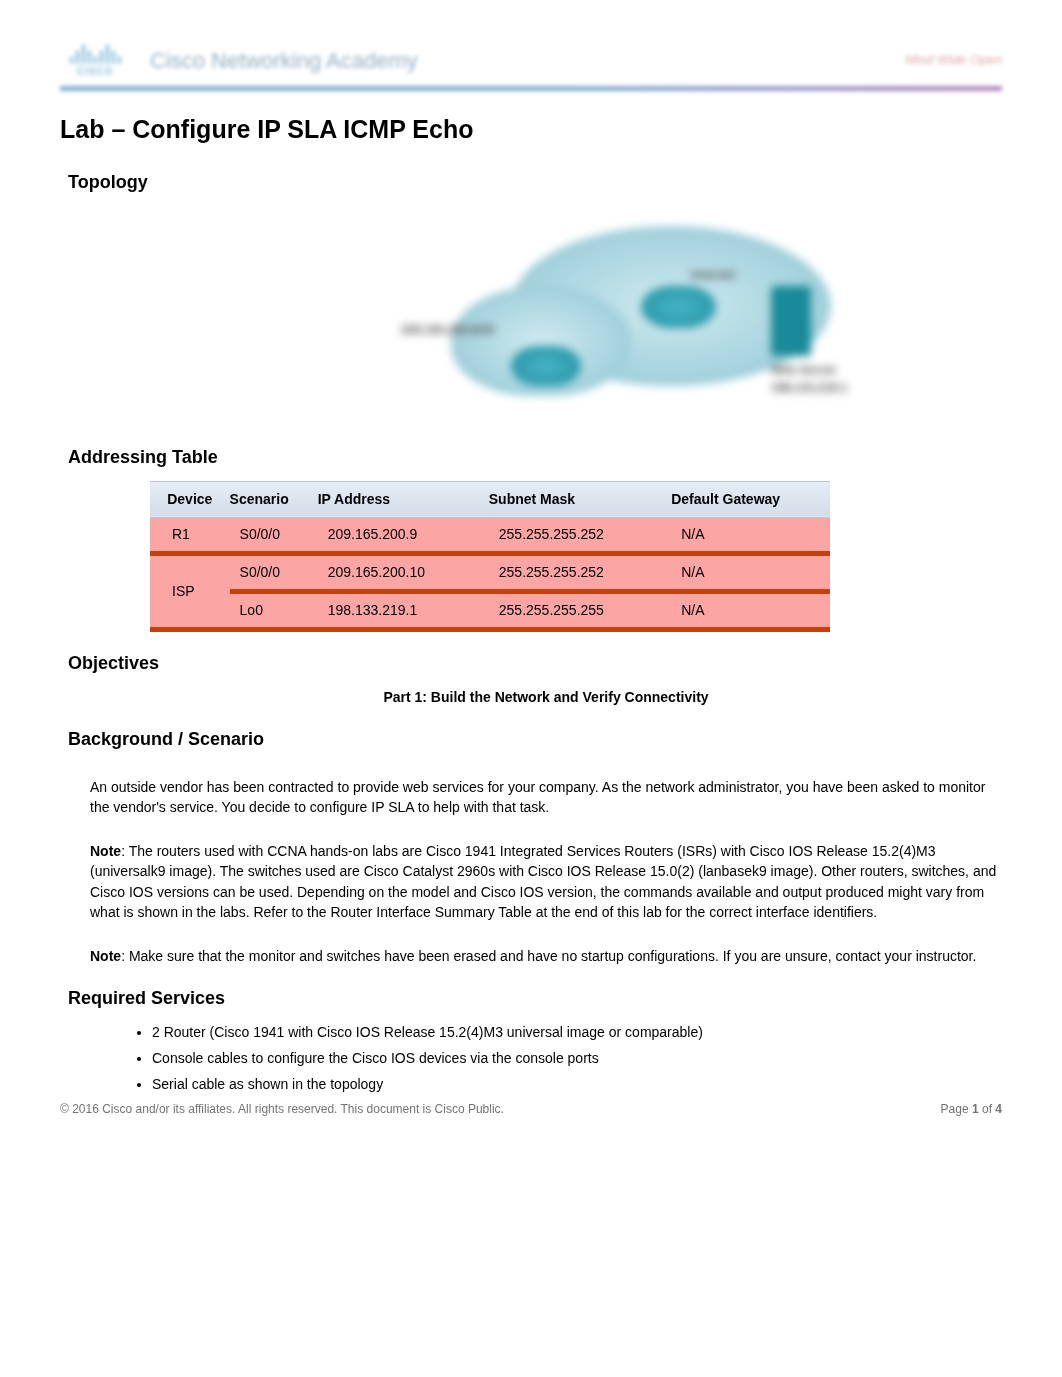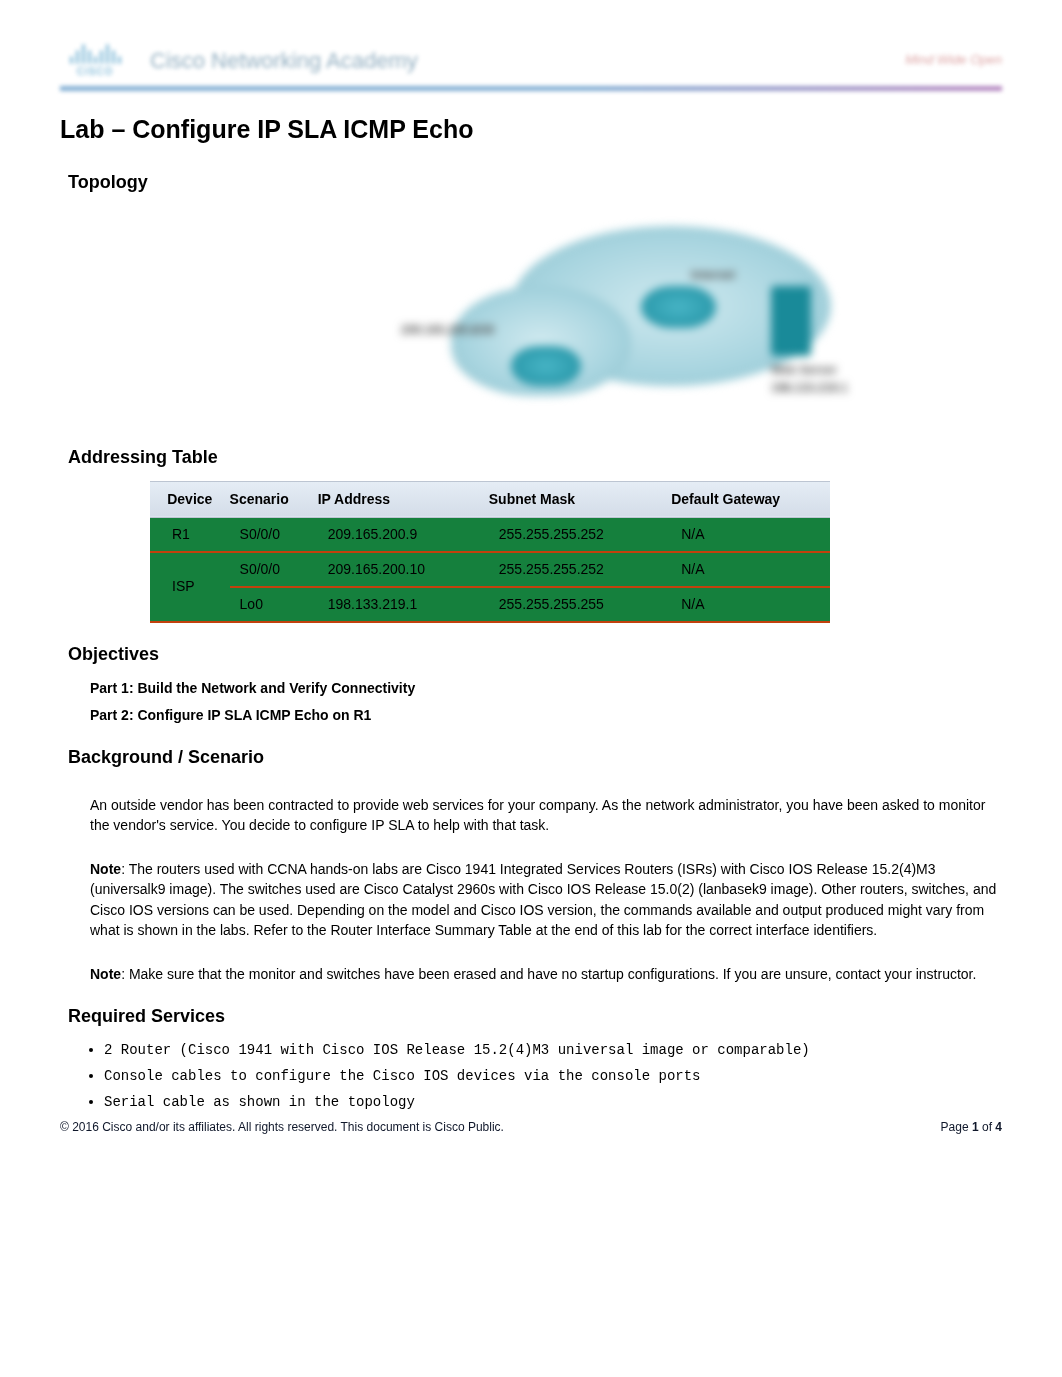--- a/index.html
+++ b/index.html
@@ -131,8 +131,8 @@
   table.addr th:first-child{ text-align:center; }
   table.addr td {
     padding: 6px 10px;
-    border-bottom: 2px solid #c2410c;
-    background:#15803d;
+    border-bottom: 5px solid #c2410c;
+    background:#fca5a5;
   }
   table.addr td.device{ text-align:left; padding-left:22px;}
   .obj-list {

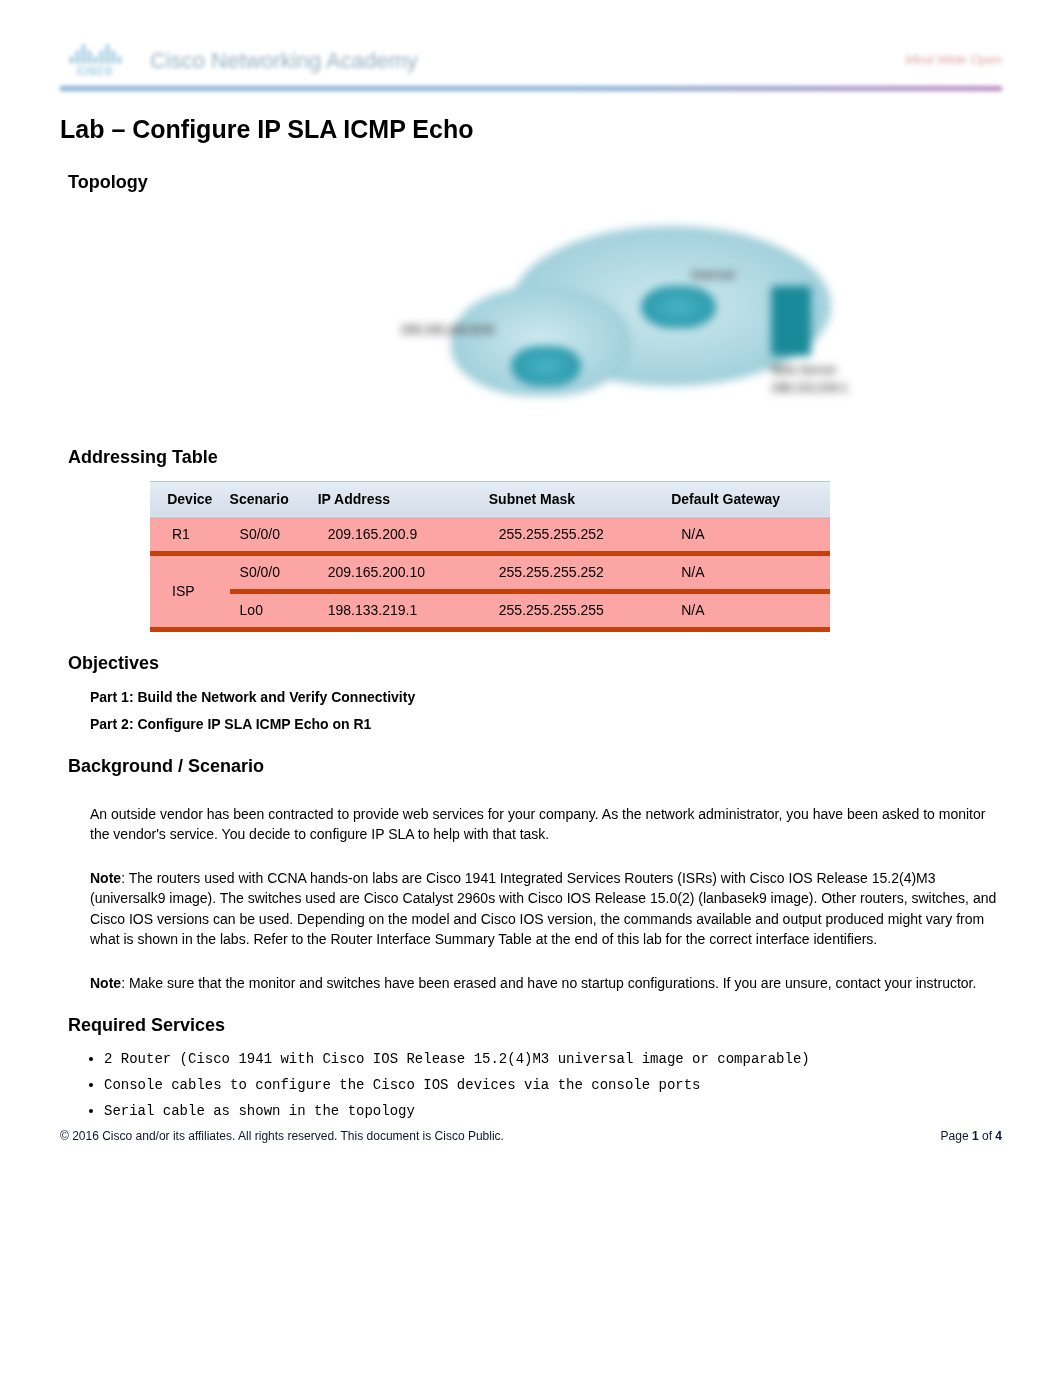--- a/index.html
+++ b/index.html
@@ -138,6 +138,7 @@
   .obj-list {
     margin-left: 30px;
     margin-top:4px;
+    text-align:center;
   }
   .obj-list p {
     font-weight: bold;

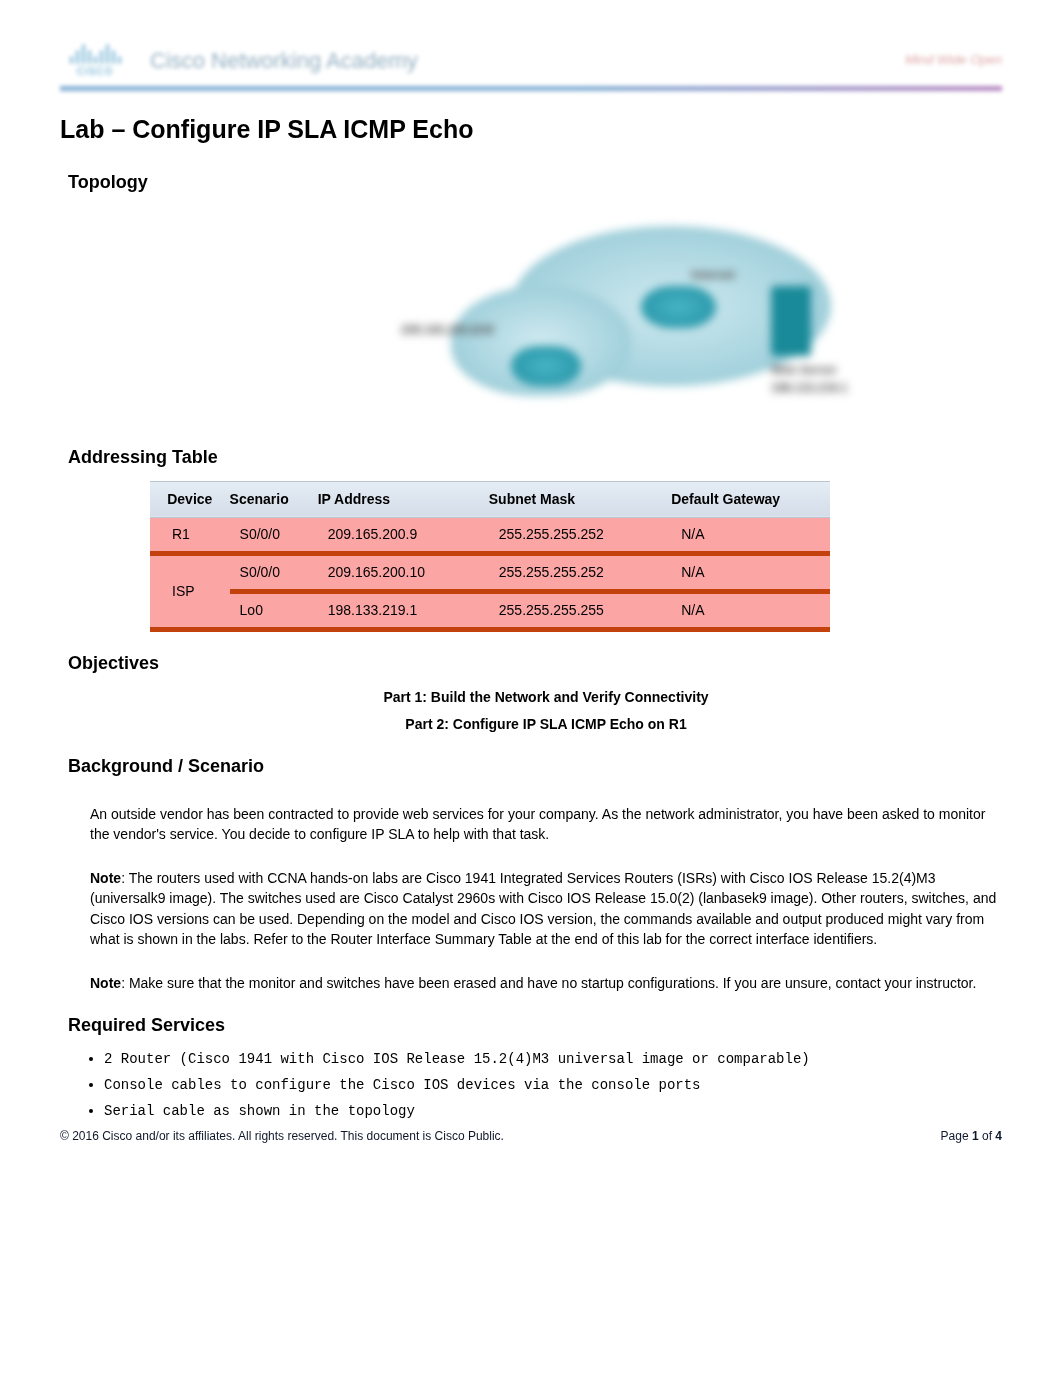--- a/index.html
+++ b/index.html
@@ -248,7 +248,6 @@
 <h2 class="section">Objectives</h2>
 <div class="obj-list">
   <p>Part 1: Build the Network and Verify Connectivity</p>
-  <p>Part 2: Configure IP SLA ICMP Echo on R1</p>
 </div>
 
 <h2 class="section">Background / Scenario</h2>

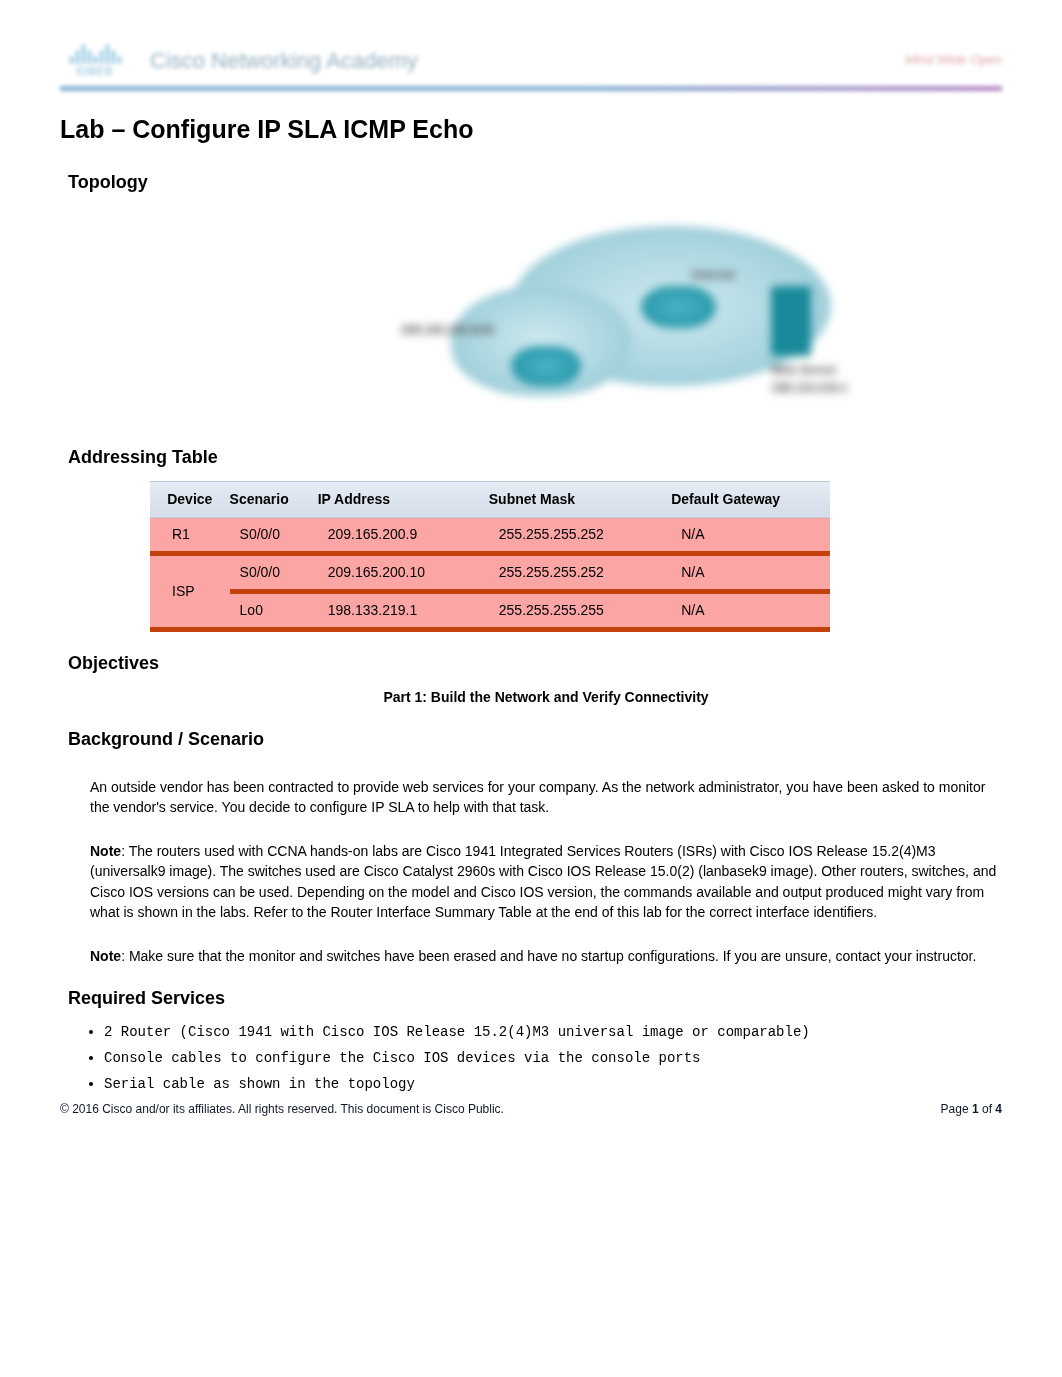--- a/index.html
+++ b/index.html
@@ -154,10 +154,9 @@
     line-height: 1.45;
   }
   ul.res {
-    margin-left: 44px;
+    margin-left: 92px;
     margin-top:6px;
     list-style: disc;
-    font-family: Liberation Mono, monospace;
   }
   ul.res li {
     margin: 5px 0;

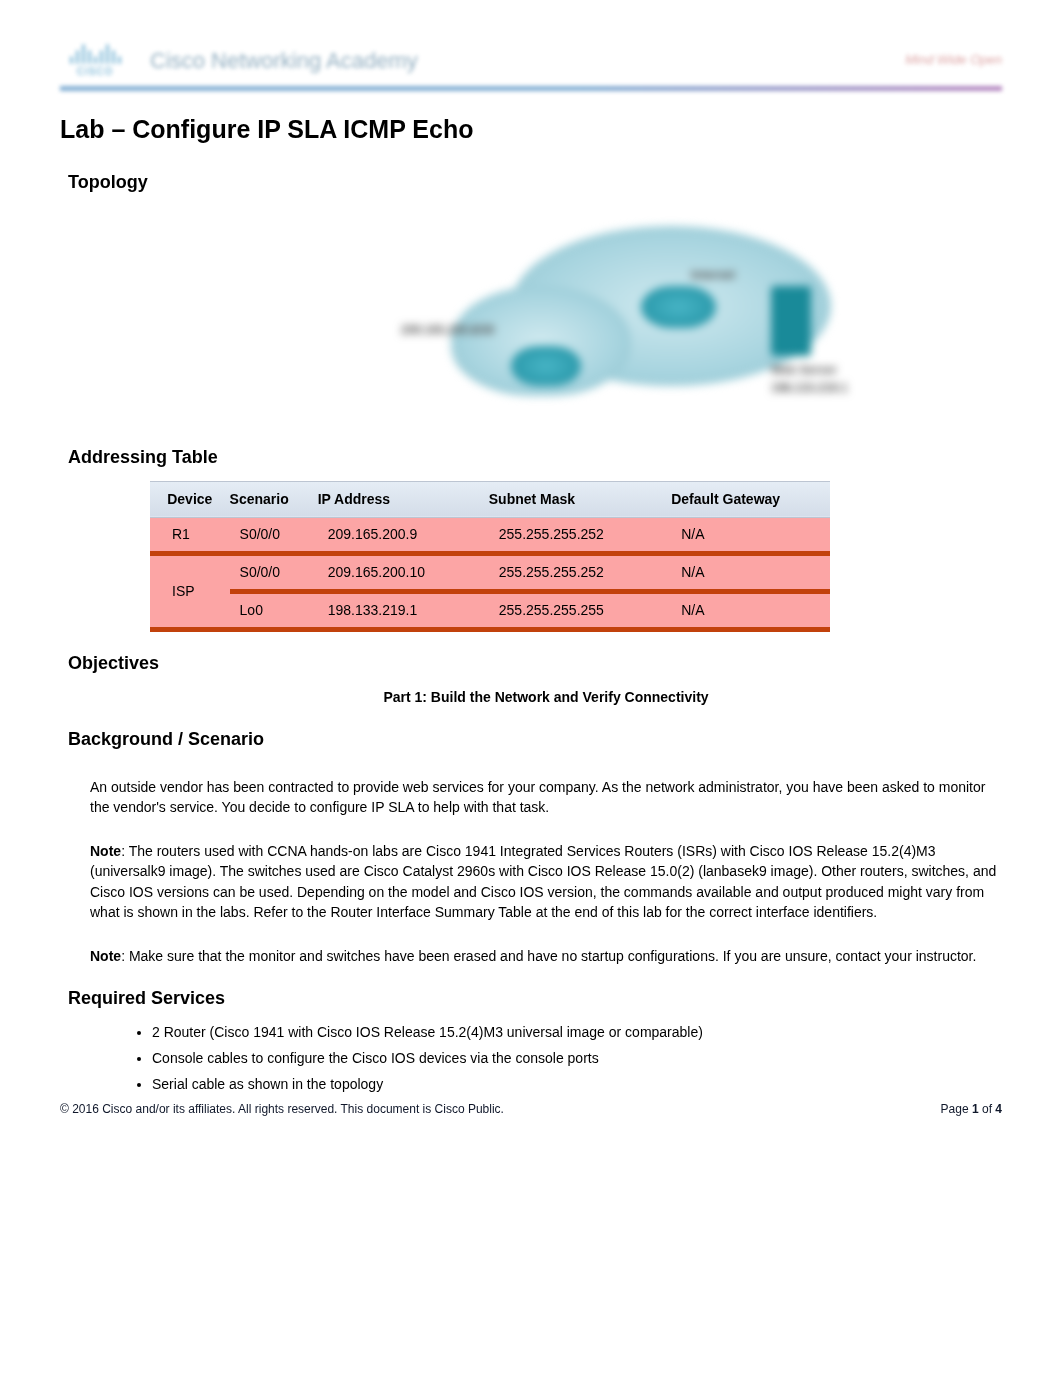--- a/index.html
+++ b/index.html
@@ -166,7 +166,7 @@
     display: flex;
     justify-content: space-between;
     font-size: 12px;
-    color: #0f172a;
+    color: #737373;
   }
   .footer .pg b{ font-weight:bold;}
 </style>

